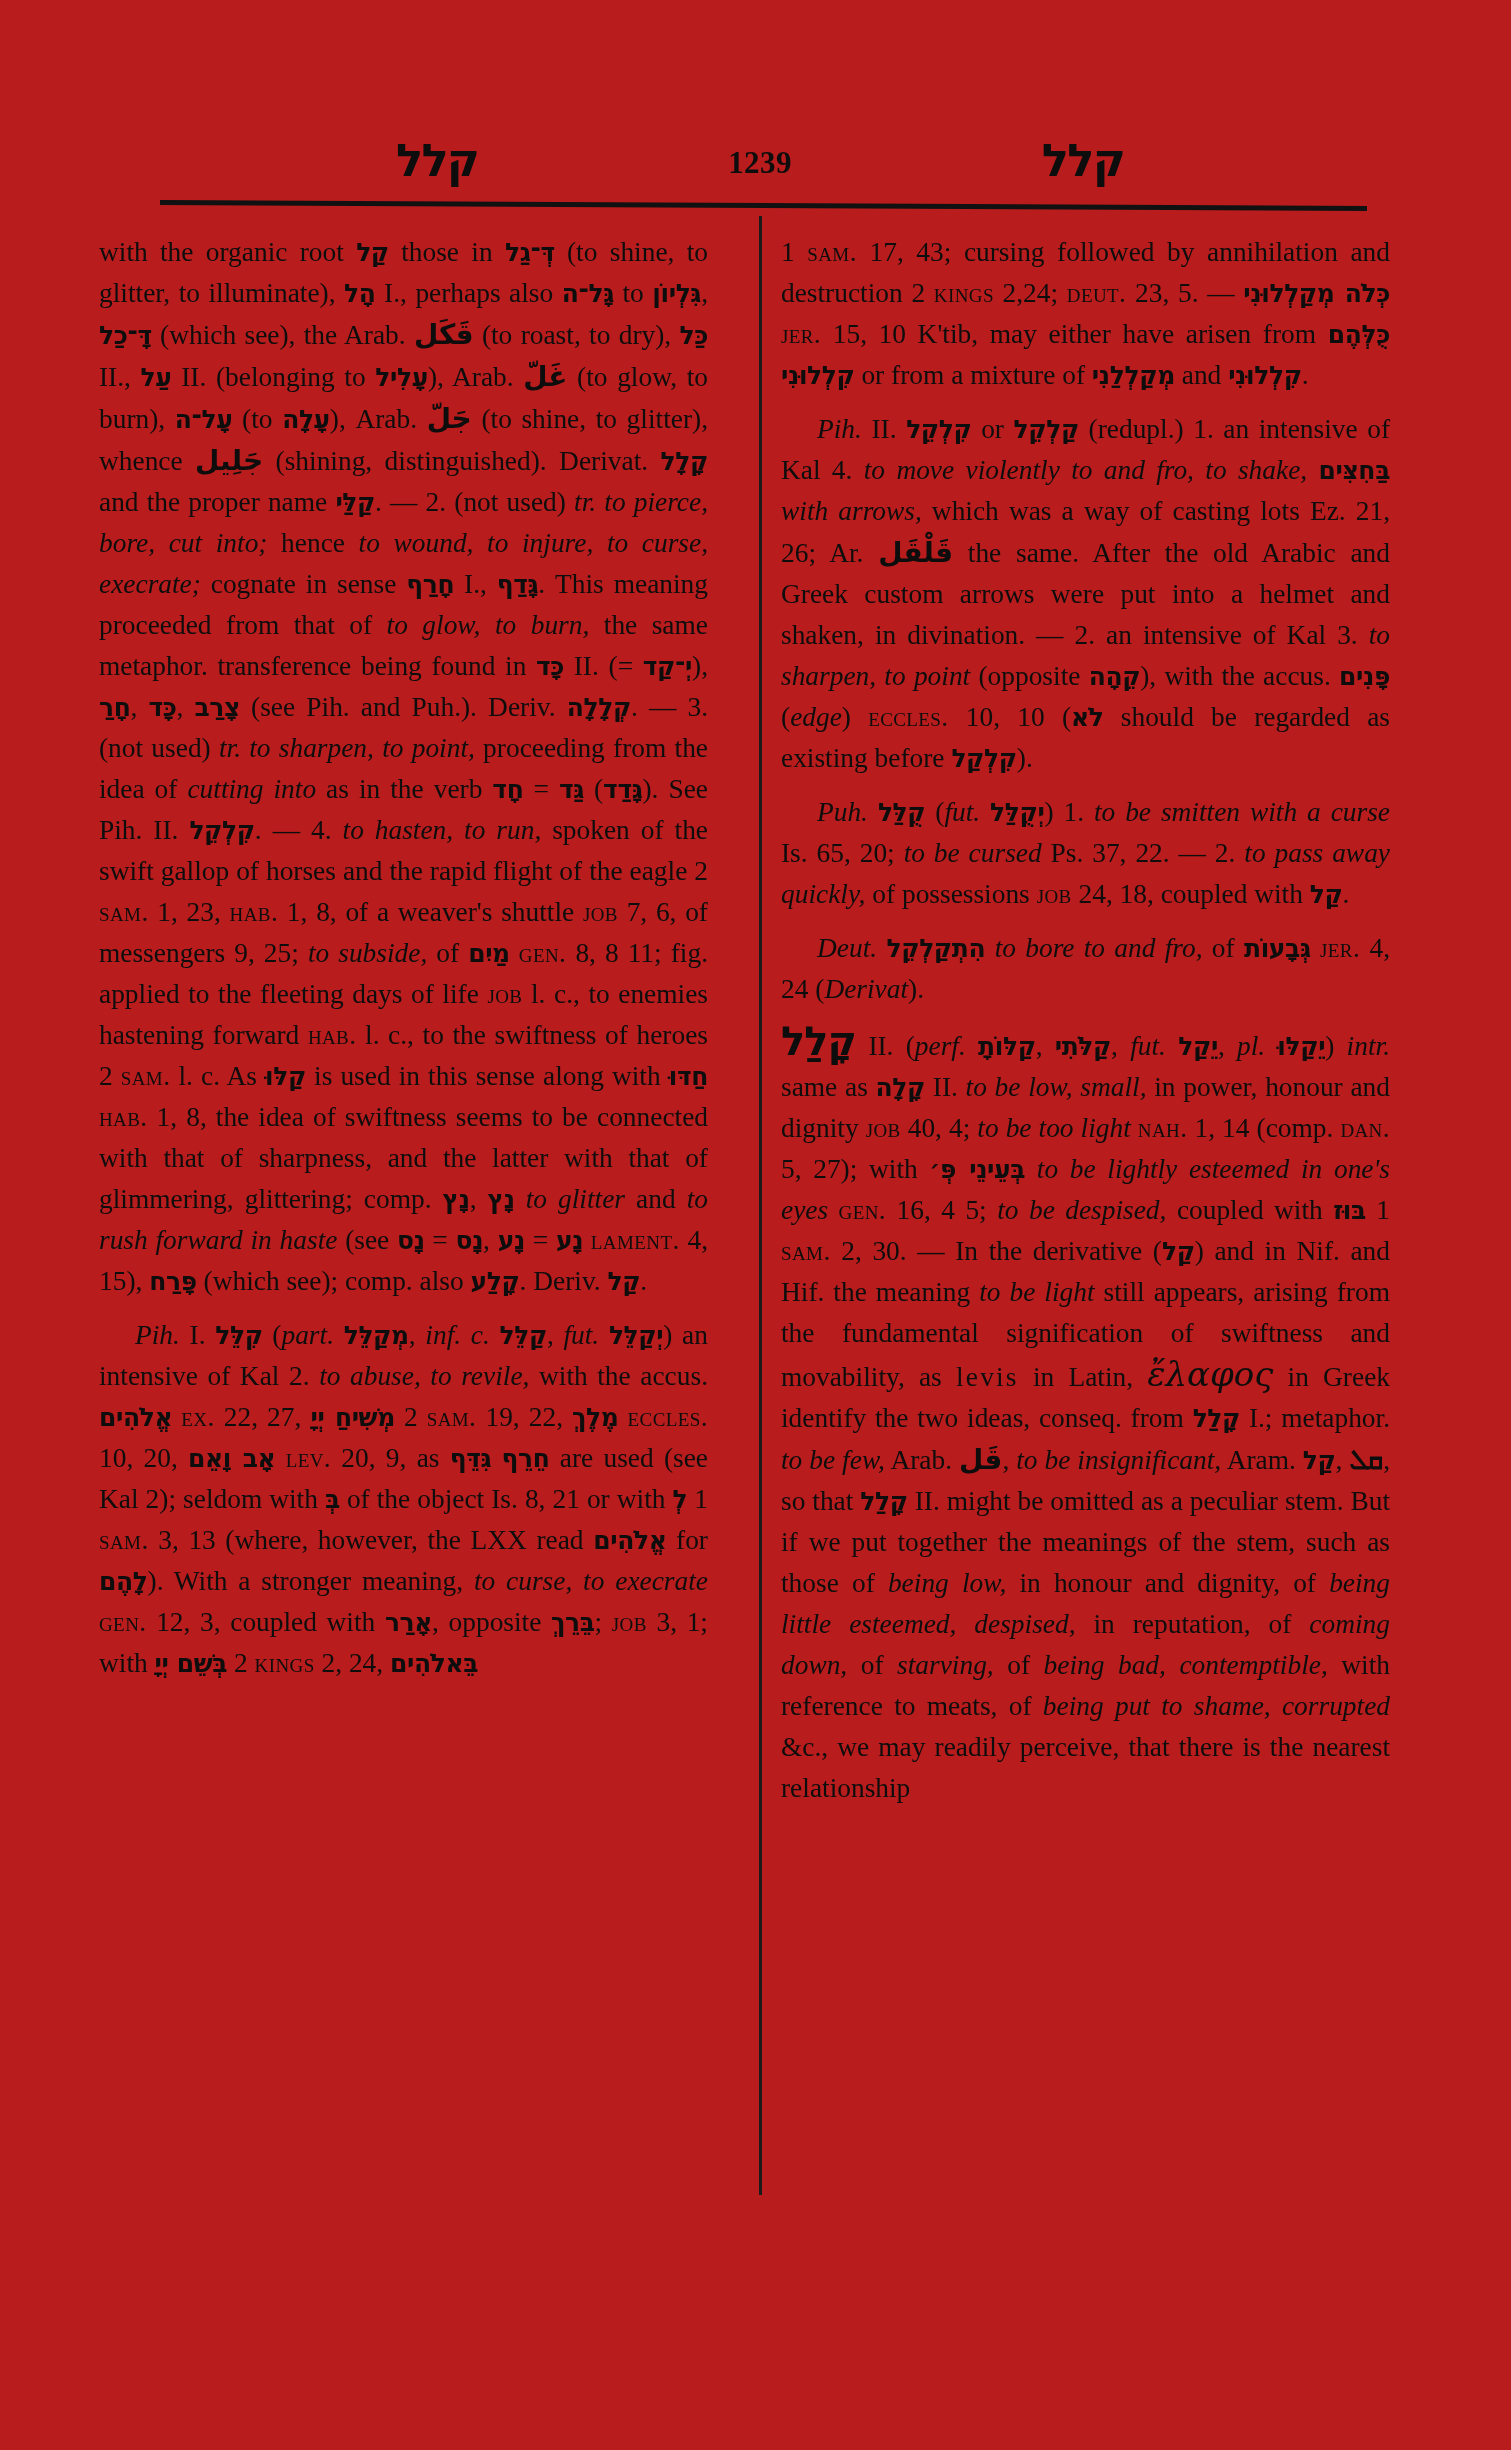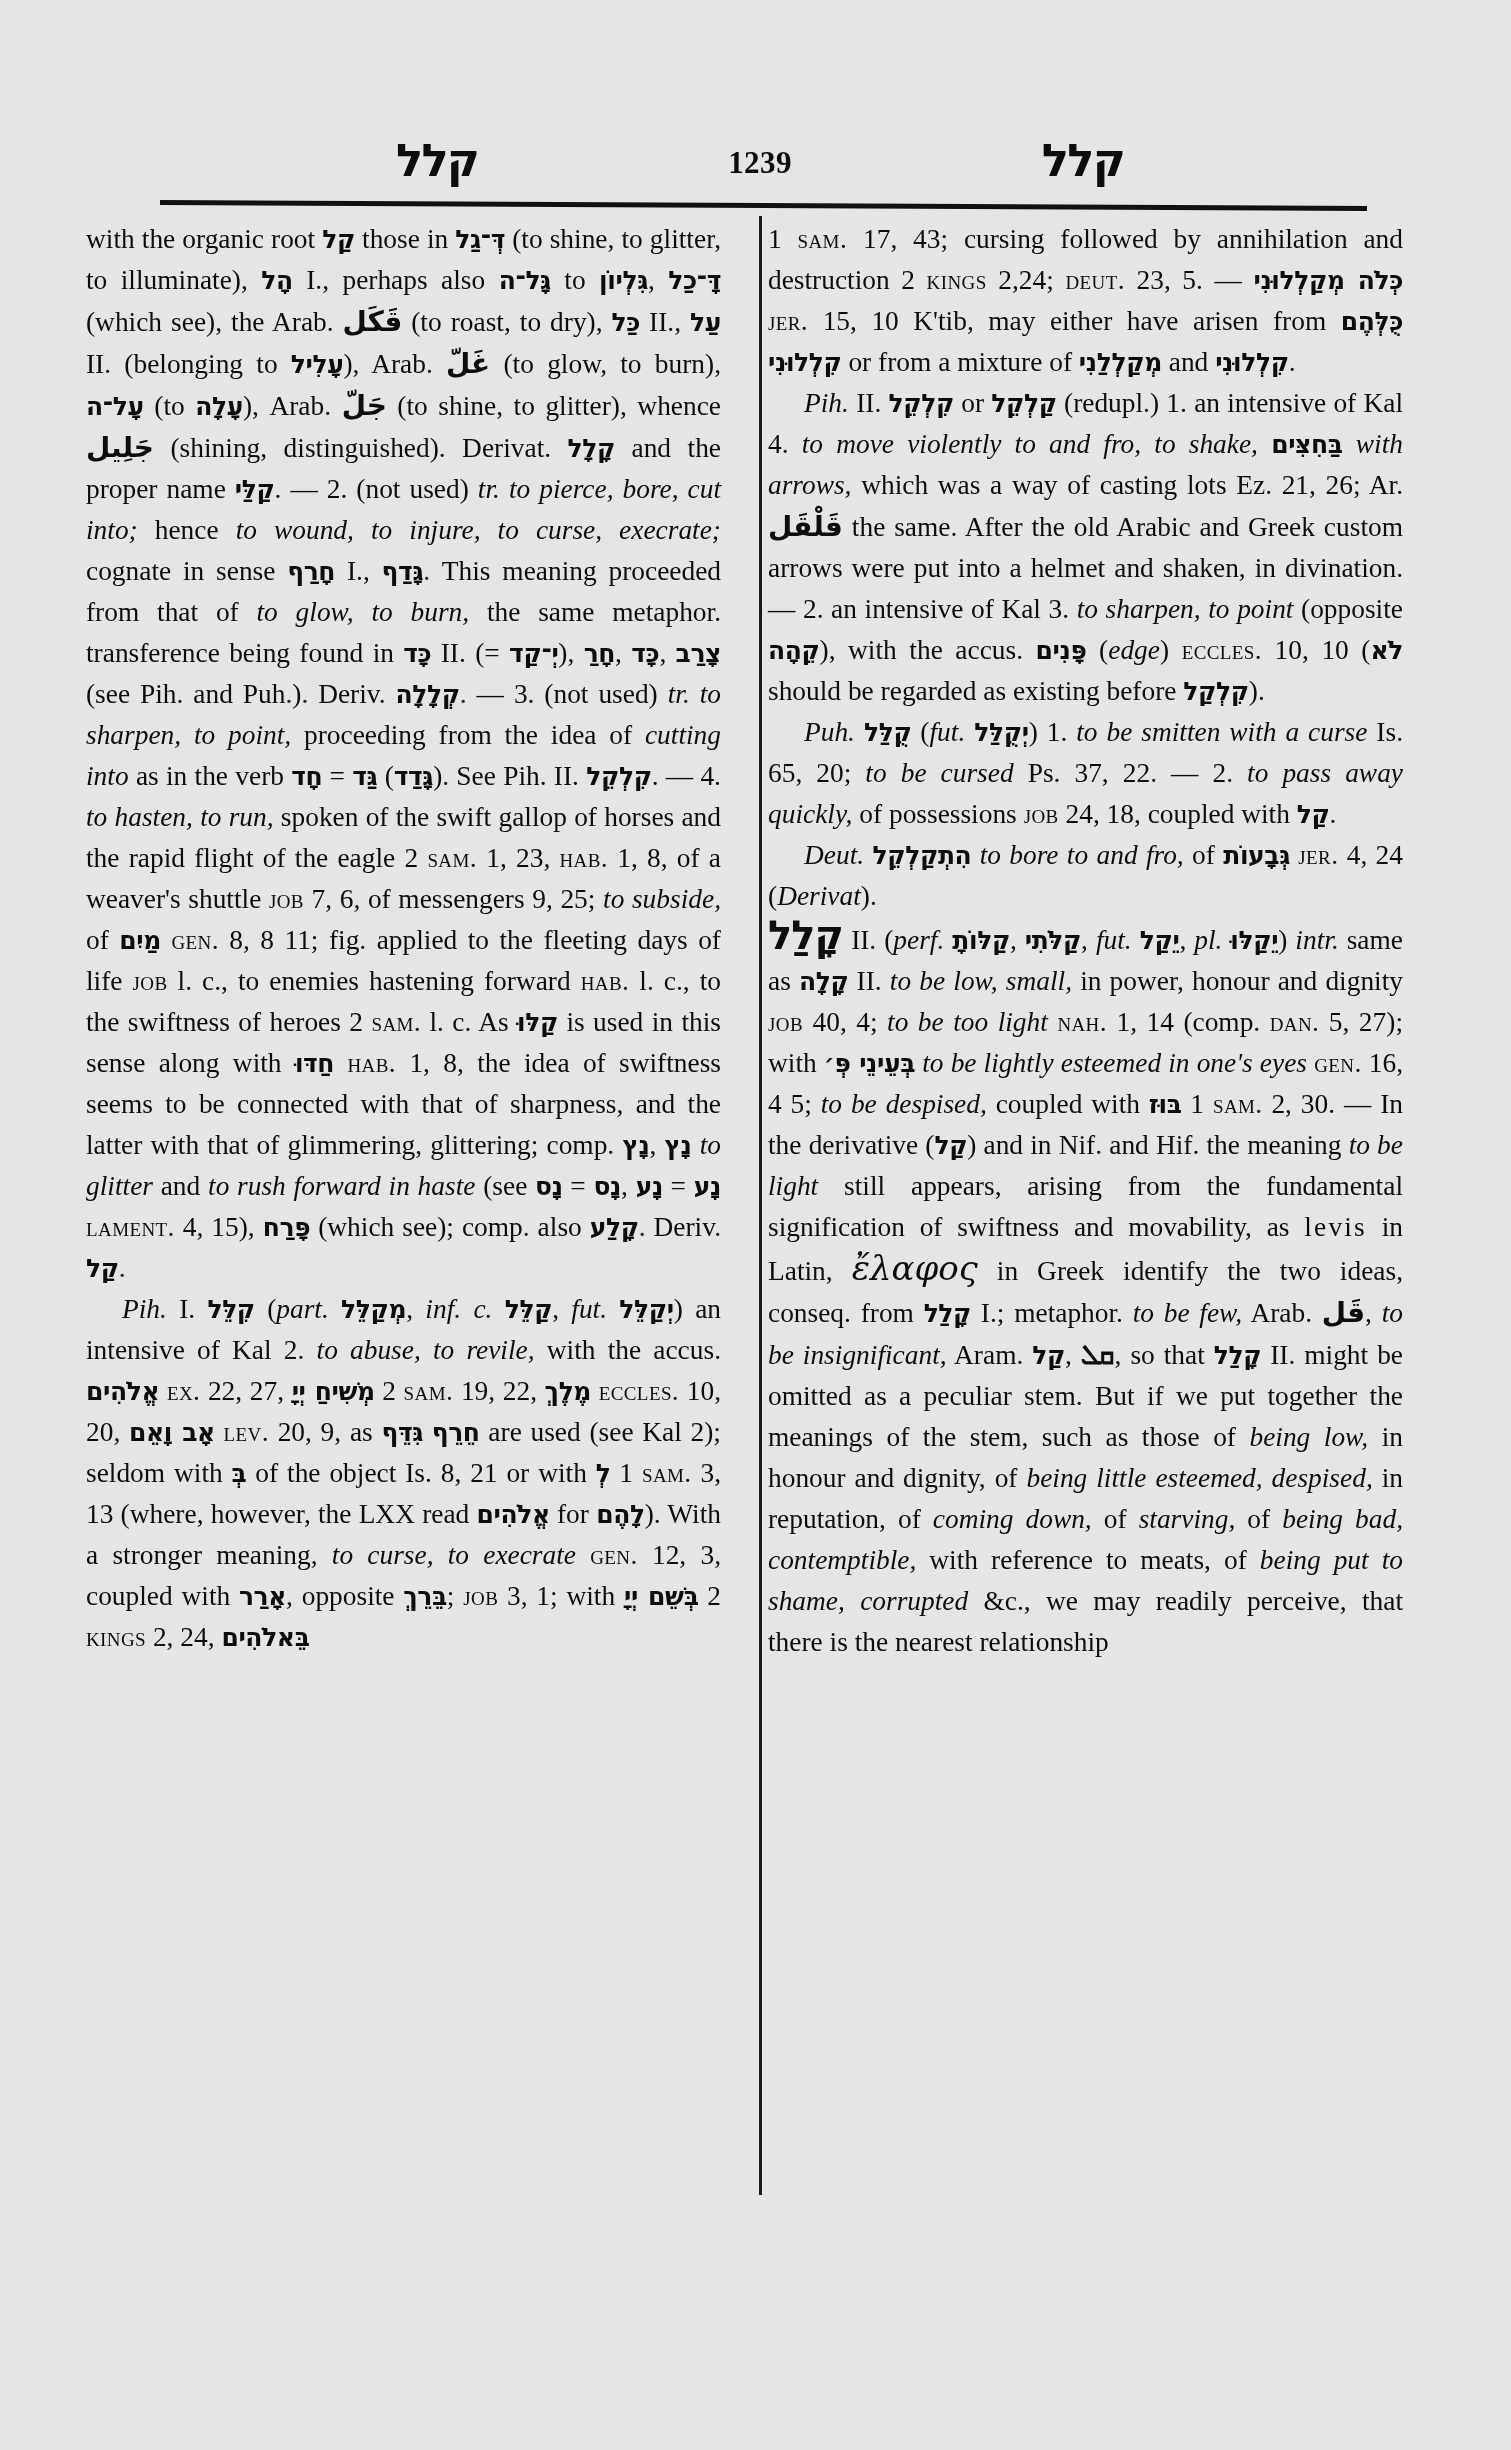--- a/index.html
+++ b/index.html
@@ -20,7 +20,7 @@
     left: 0; top: 0;
     width: 1512px;
     height: 2450px;
-    background: #e5e5e5;
+    background: #b91c1c;
   }
 
   

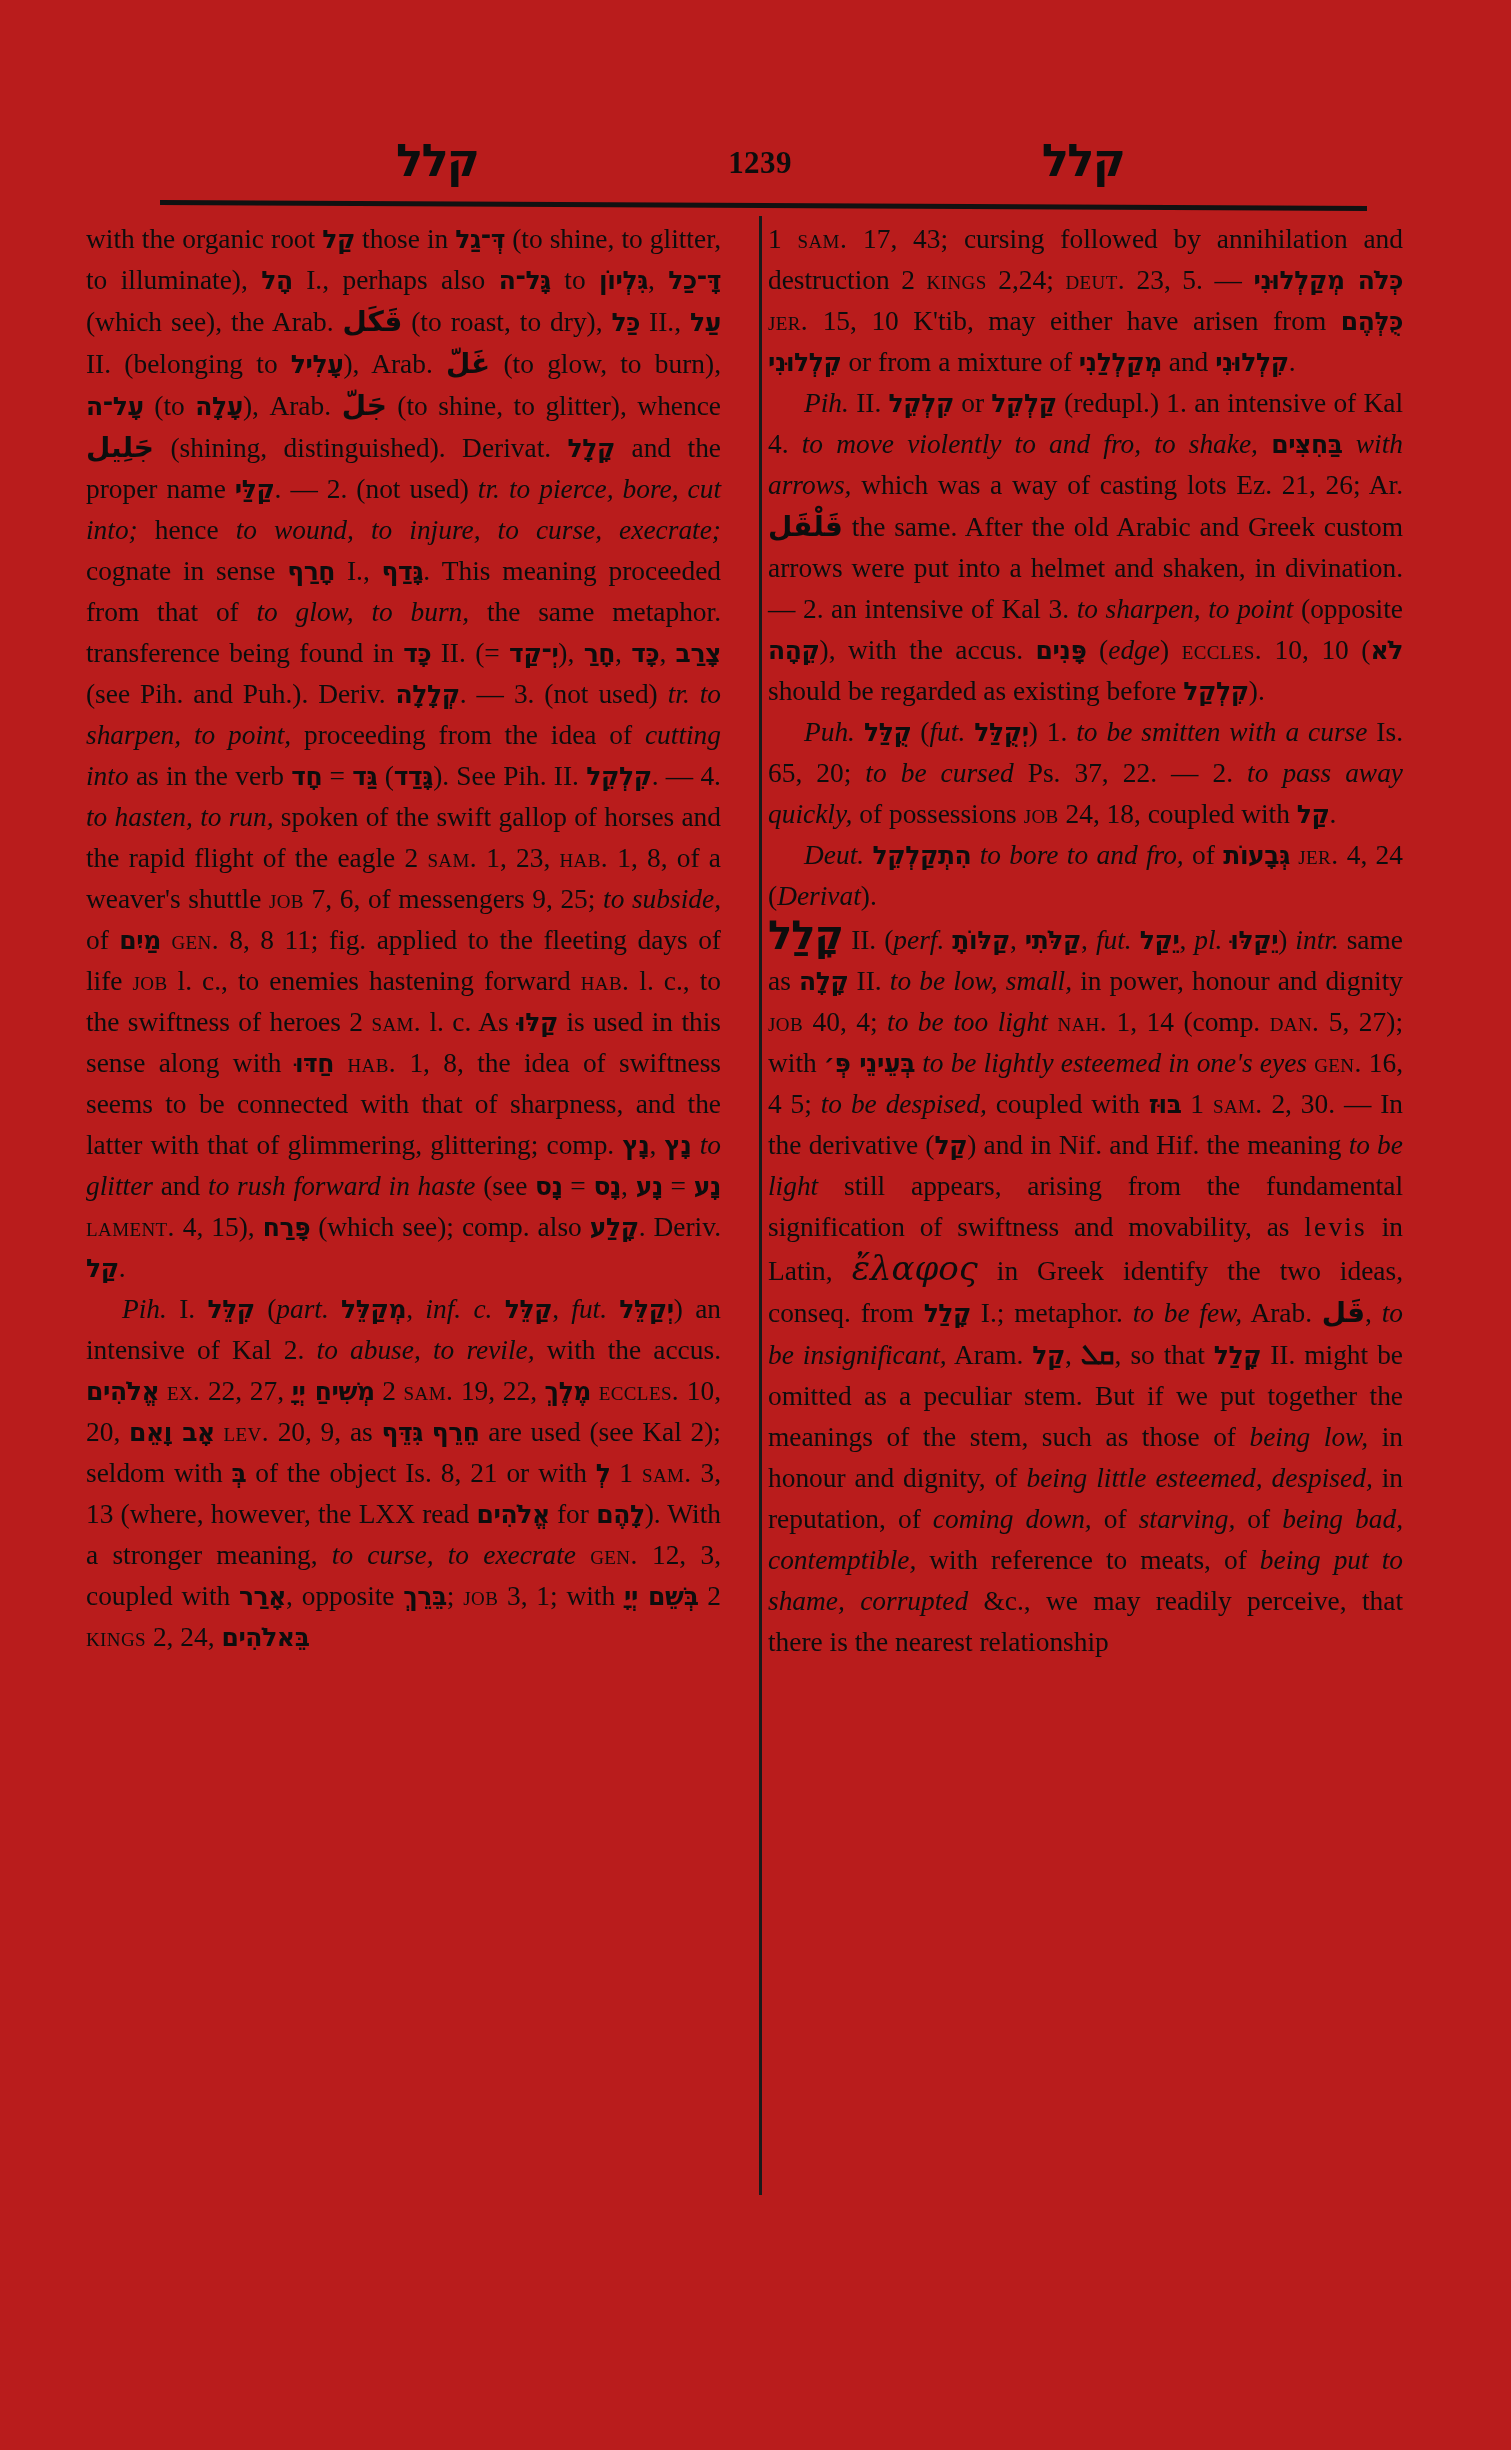--- a/index.html
+++ b/index.html
@@ -93,7 +93,7 @@
   }
 
   .col p {
-    margin: 0;
+    margin: 13px;
     text-indent: 0;
   }
   .col p.indent { text-indent: 36px; }

